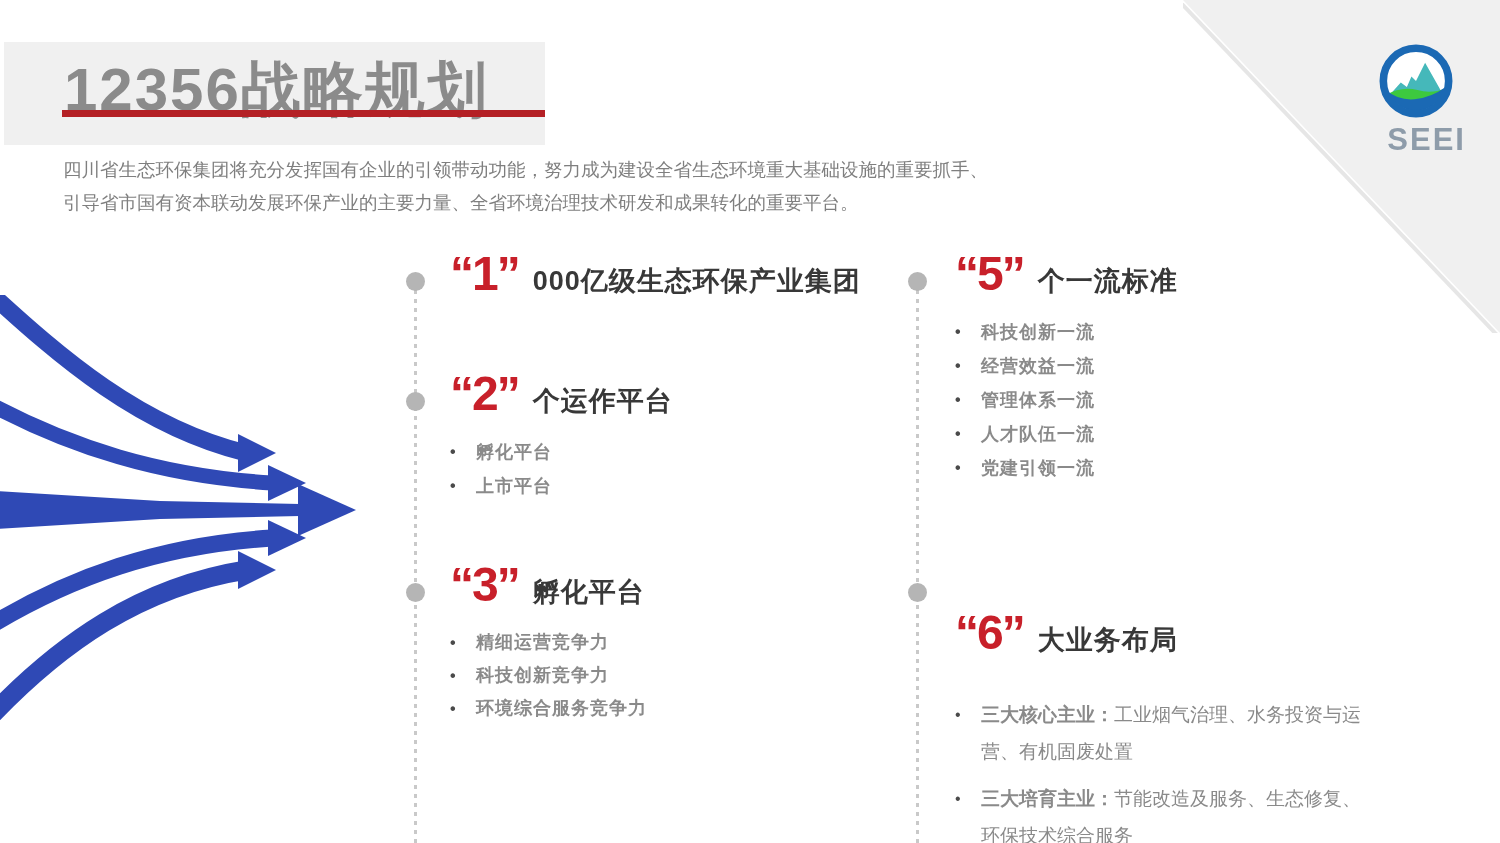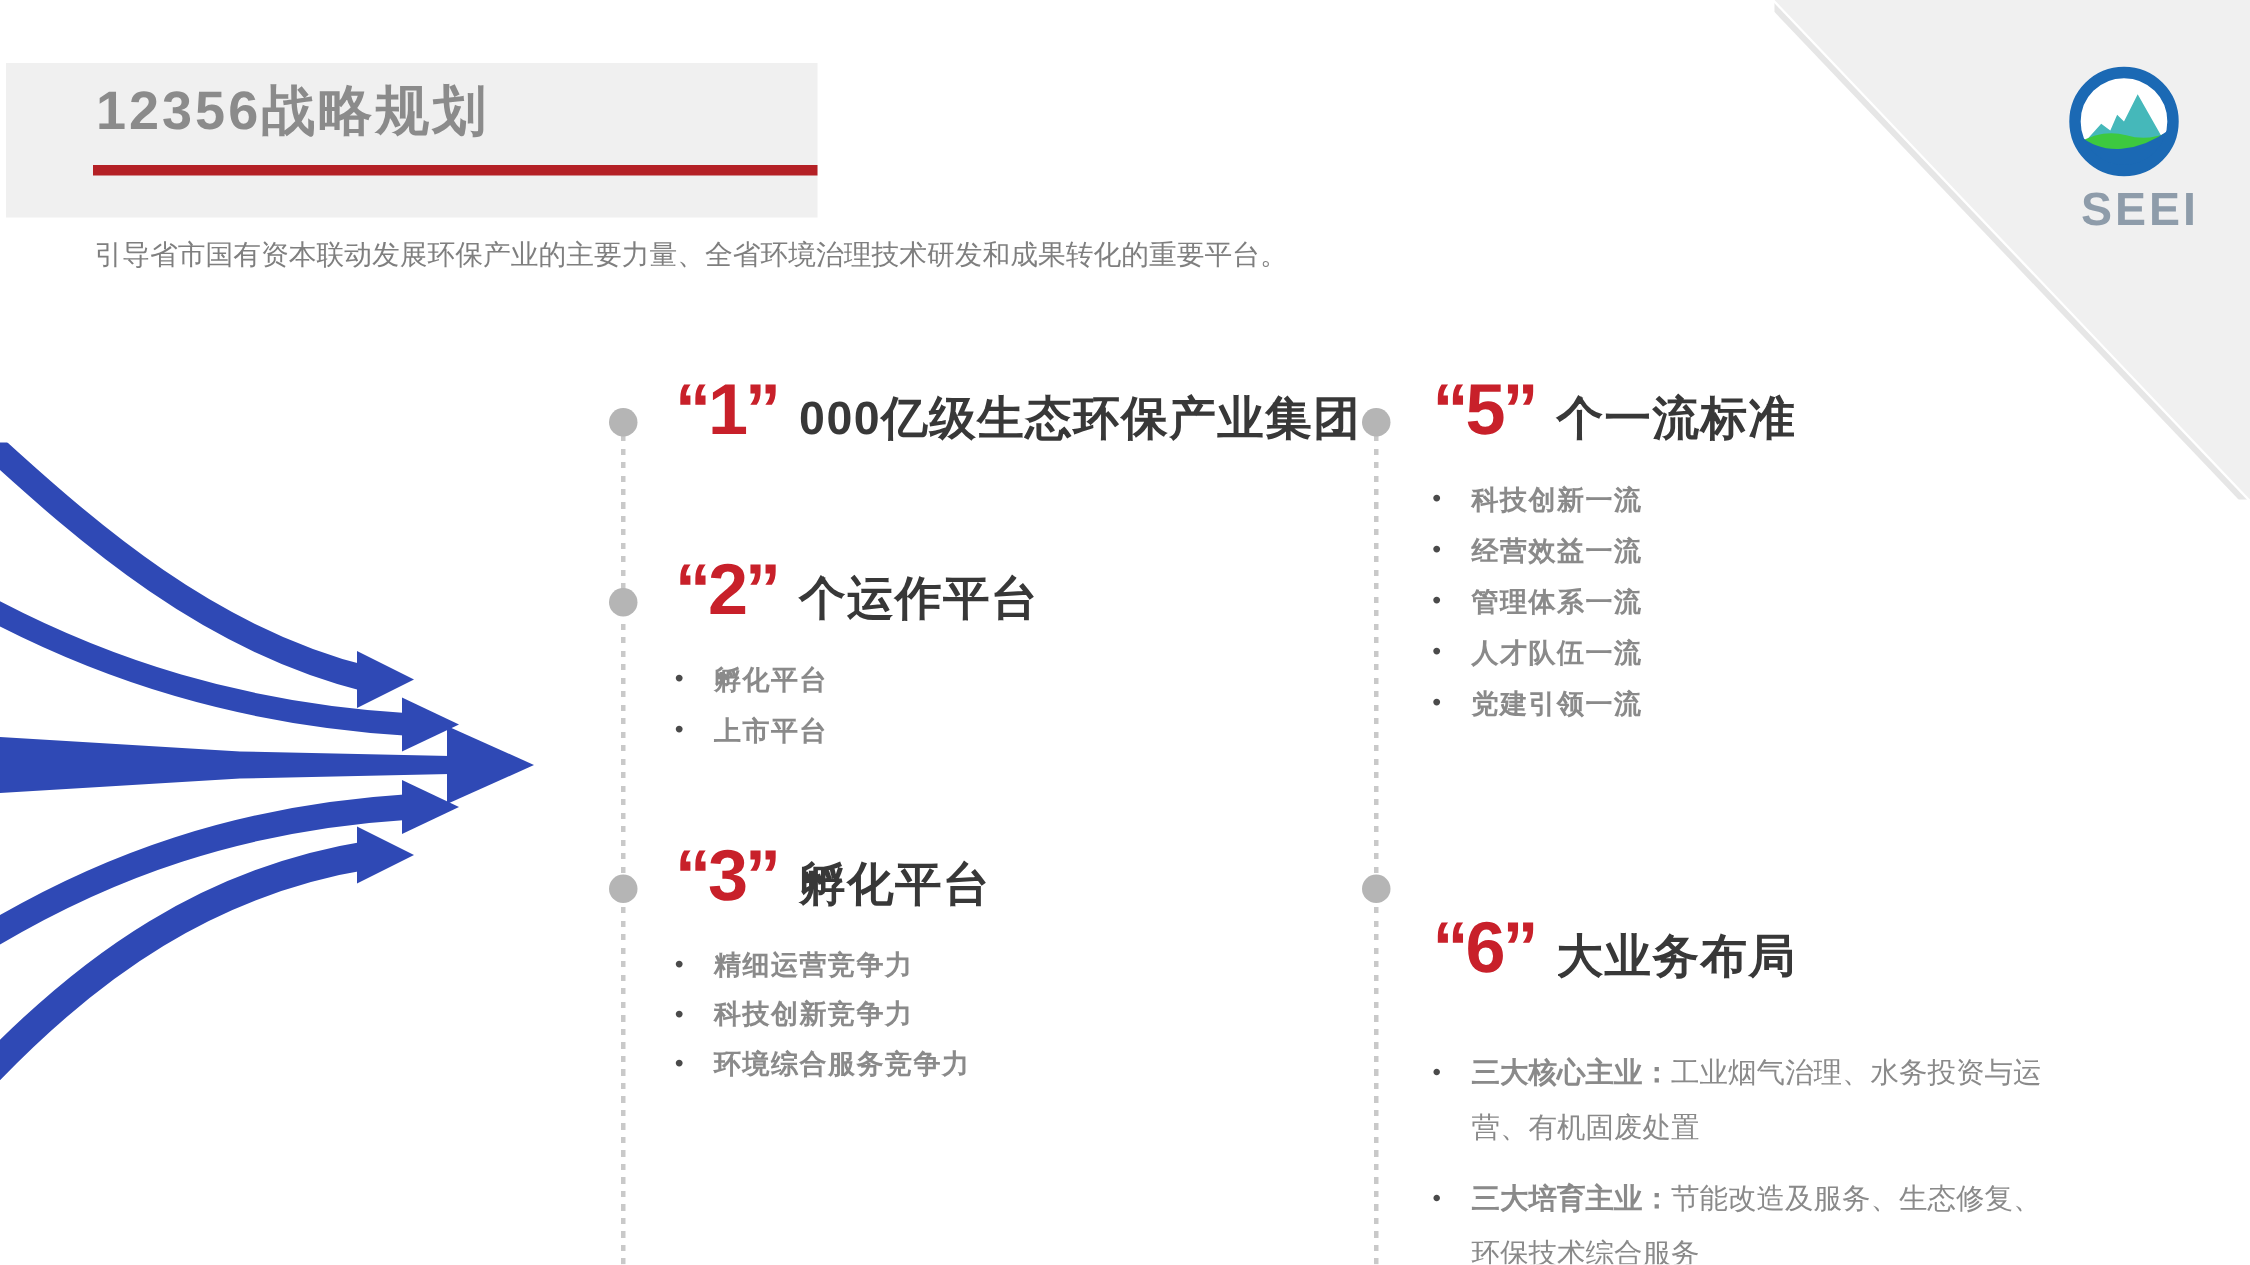--- a/index.html
+++ b/index.html
@@ -18,7 +18,7 @@
   
   .title-banner{position:absolute; left:4px; top:42px; width:541px; height:103px; background:var(--panel_gray);}
   .slide-title{
-    position:absolute; left:64px; top:50px; font-size:36px; font-weight:bold;
+    position:absolute; left:64px; top:50px; font-size:60px; font-weight:bold;
     color:var(--title_gray); letter-spacing:2px; white-space:nowrap;
   }
   .title-underline{position:absolute; left:62px; top:110px; width:483px; height:7px; background:var(--underline_red);}

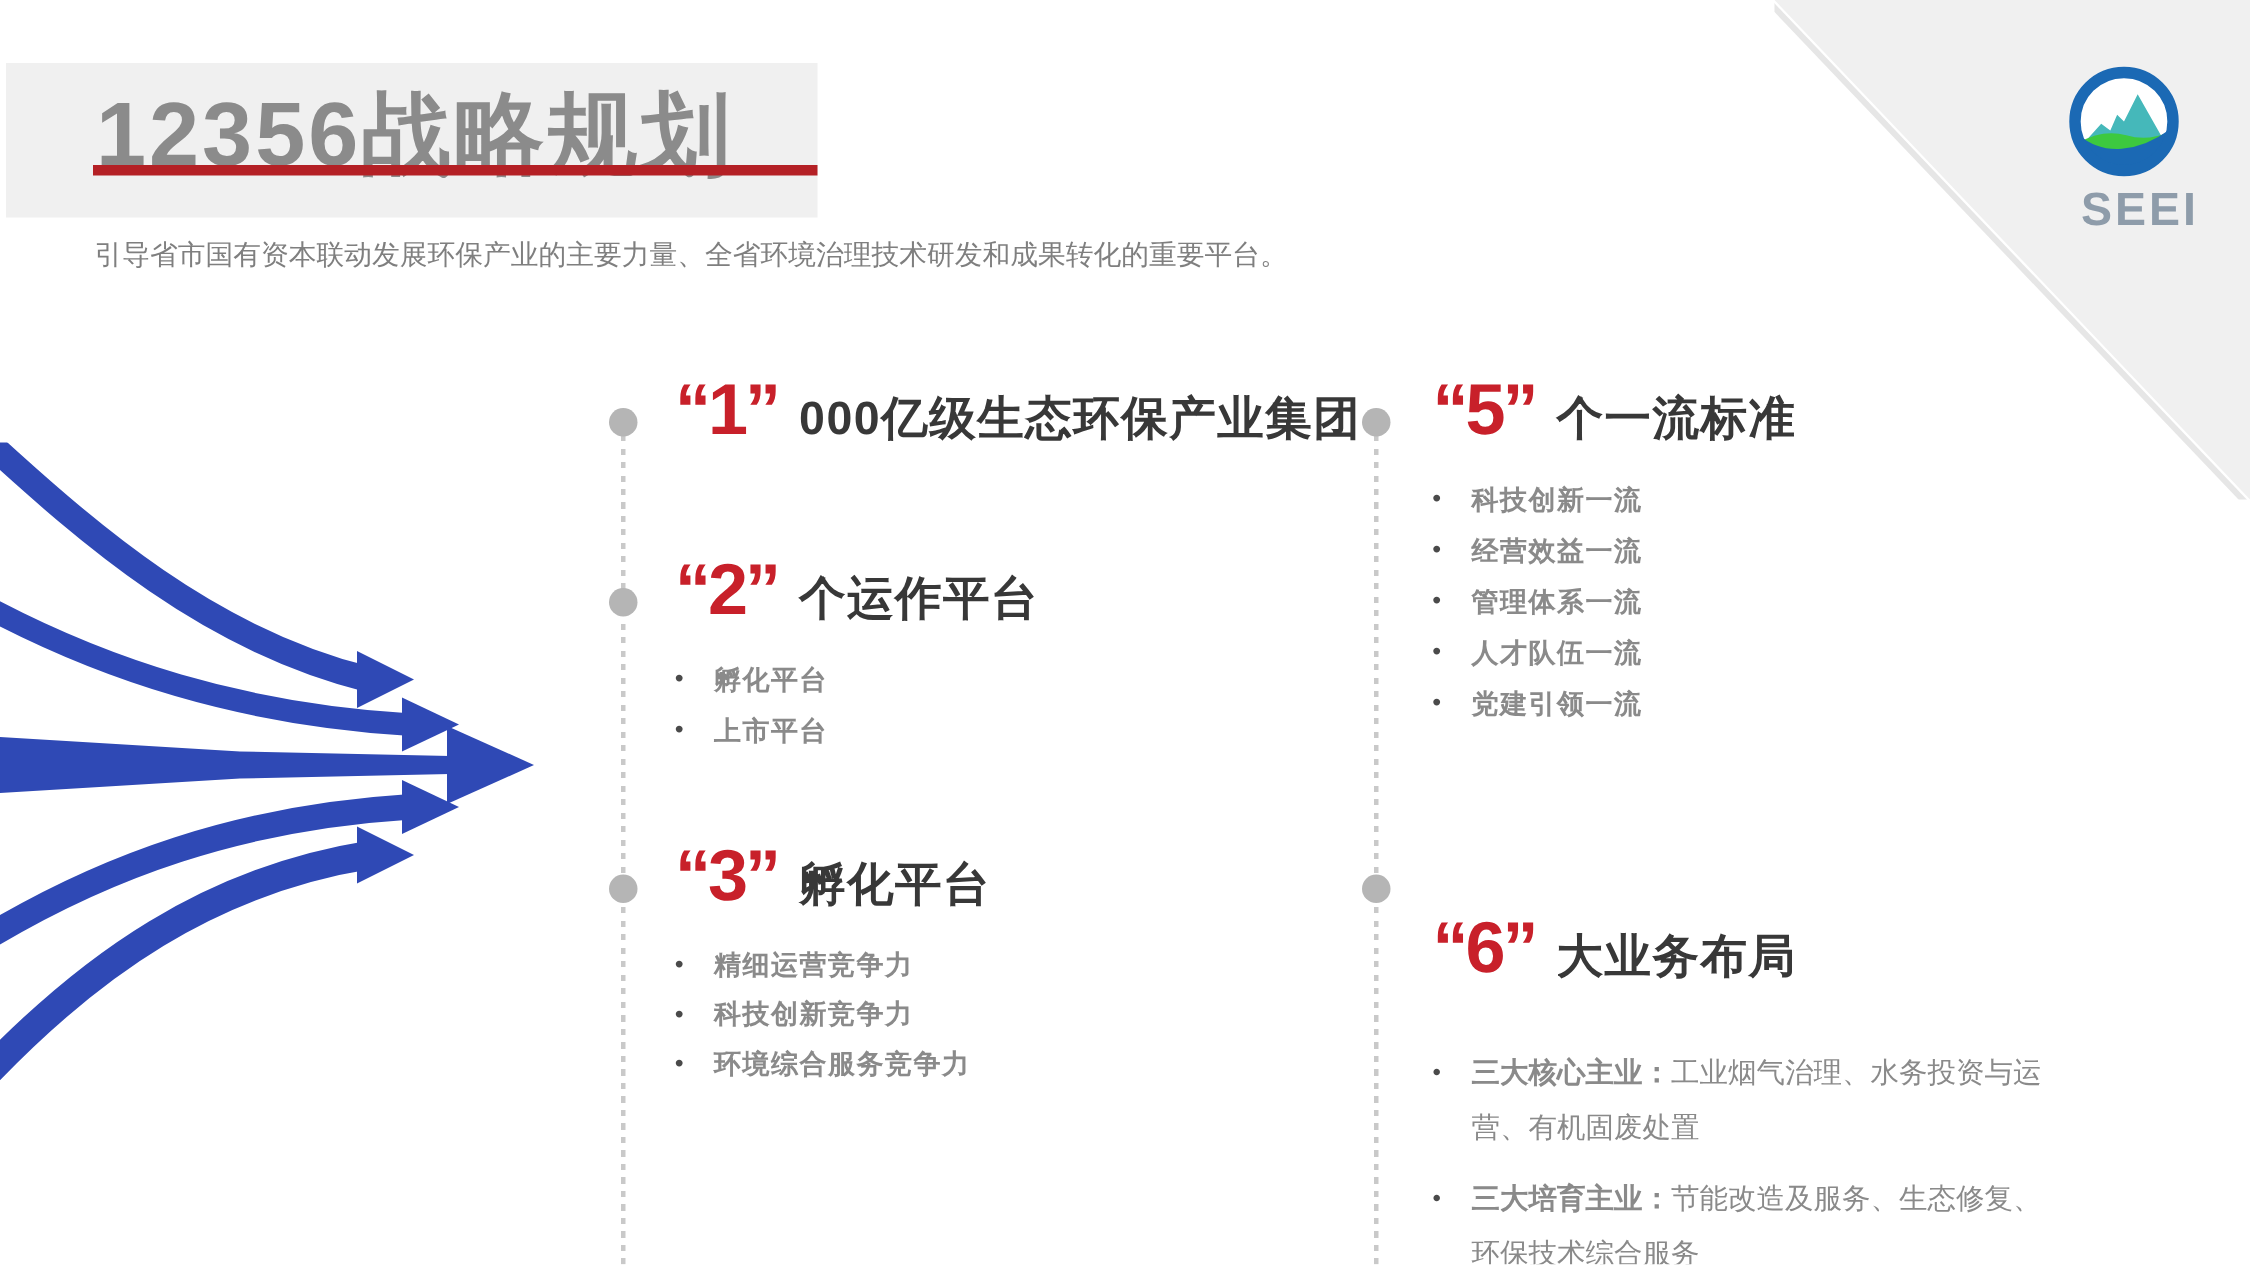--- a/index.html
+++ b/index.html
@@ -90,6 +90,7 @@
   <div class="title-underline"></div>
 
   <div class="intro">
+    <div>四川省生态环保集团将充分发挥国有企业的引领带动功能，努力成为建设全省生态环境重大基础设施的重要抓手、</div>
     <div>引导省市国有资本联动发展环保产业的主要力量、全省环境治理技术研发和成果转化的重要平台。</div>
   </div>
 

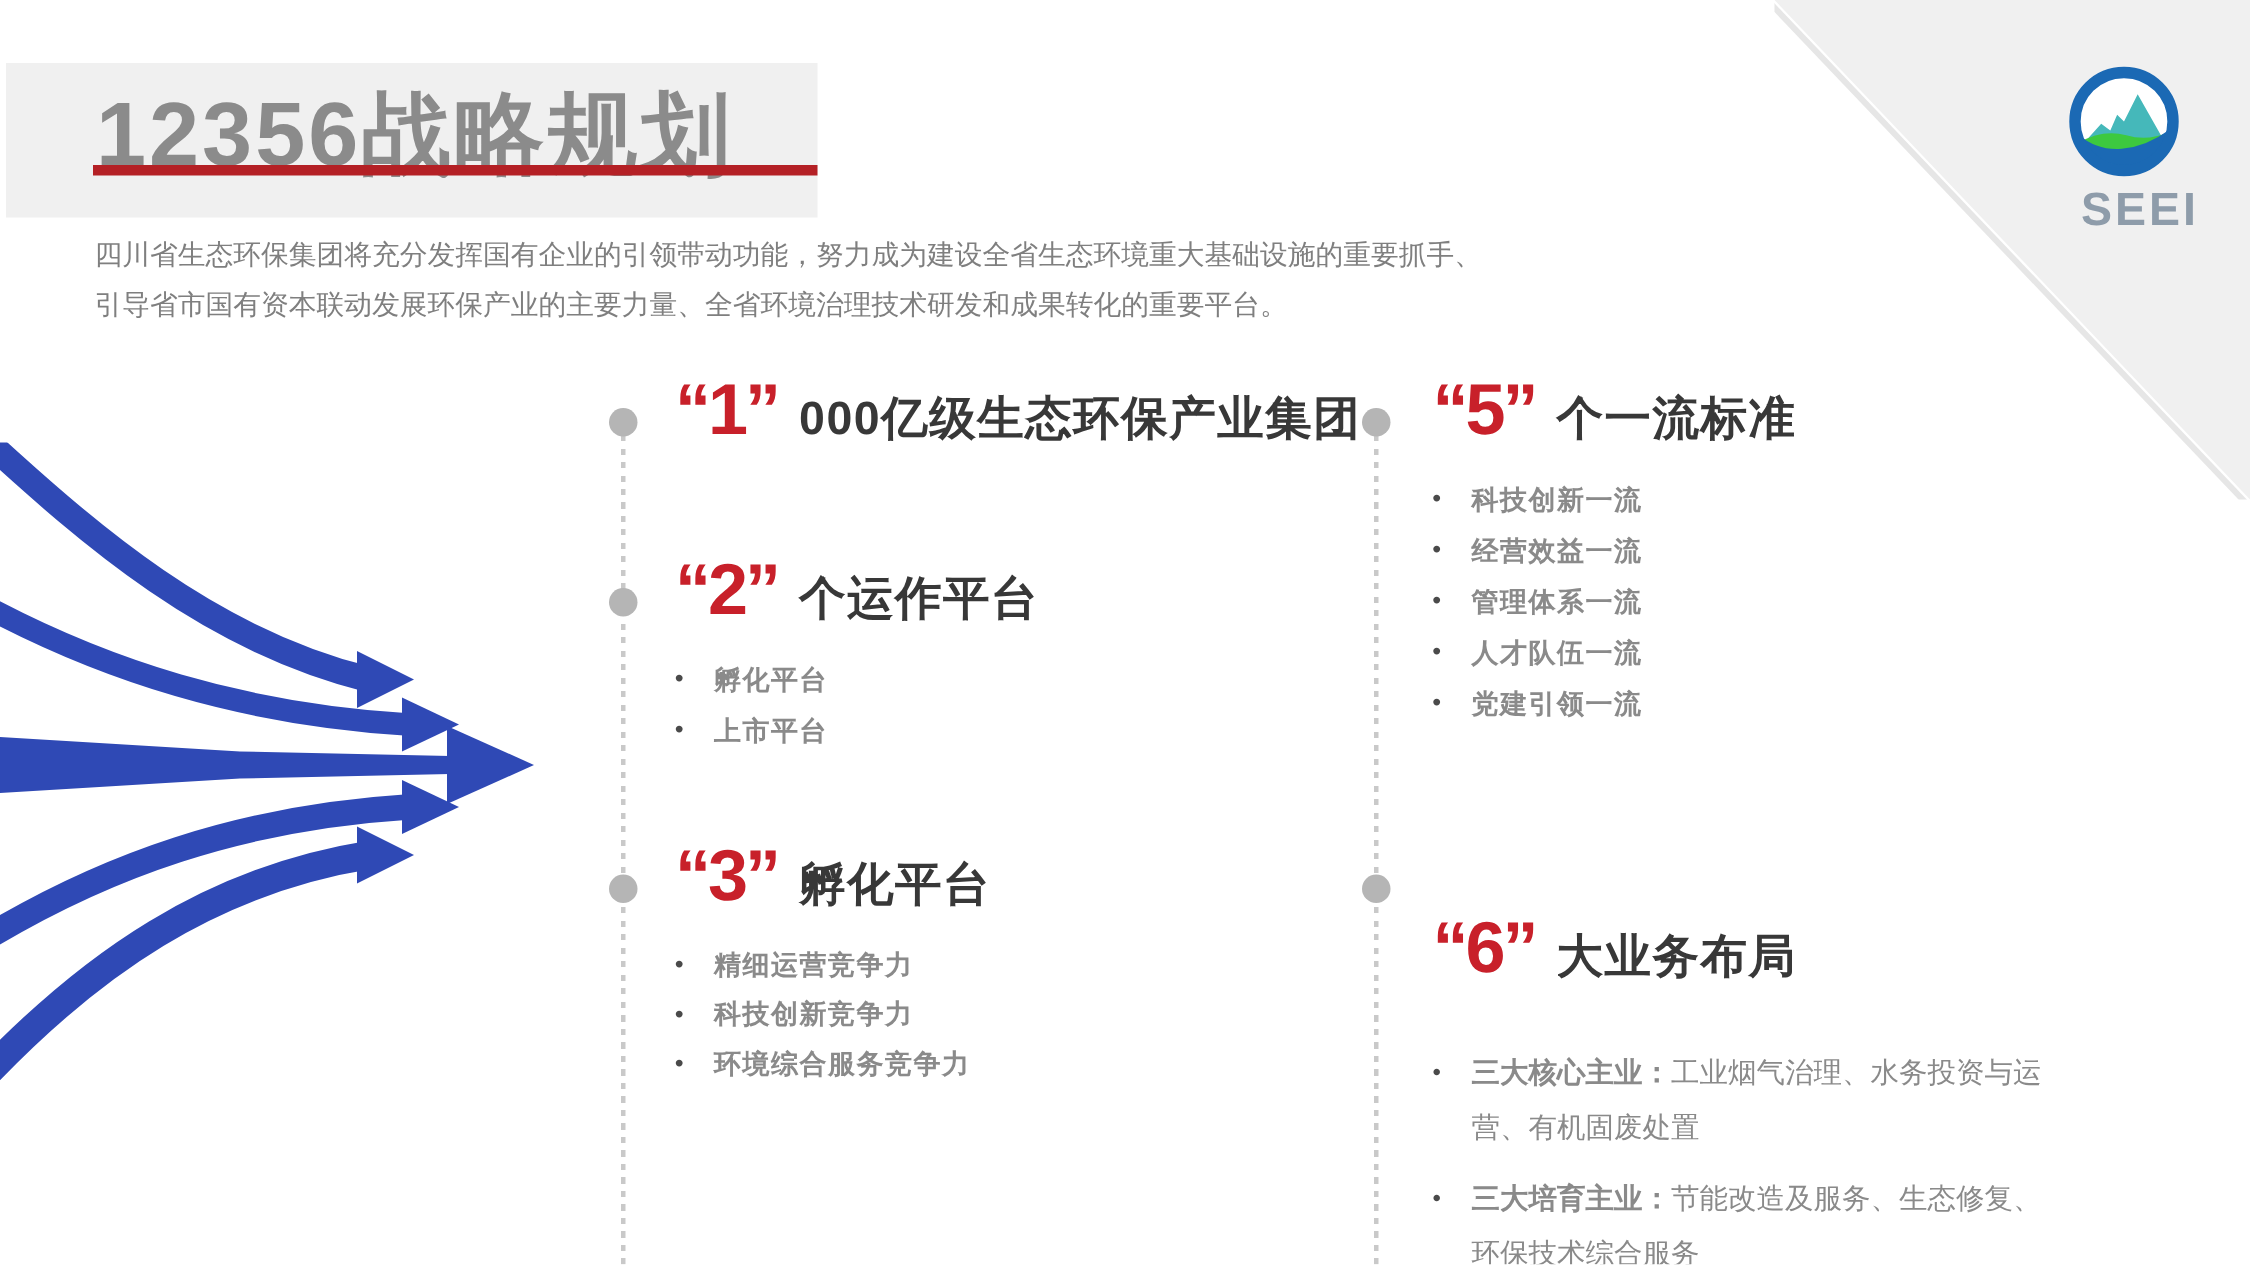--- a/index.html
+++ b/index.html
@@ -39,7 +39,7 @@
   .section{position:absolute; white-space:nowrap;}
   .num{display:inline-block; vertical-align:baseline; font-size:48px; line-height:1;
        font-weight:bold; color:var(--number_red); letter-spacing:-2px;}
-  .head{display:inline-block; vertical-align:baseline; margin-left:14px; font-size:31px;
+  .head{display:inline-block; vertical-align:baseline; margin-left:14px; font-size:27px;
         font-weight:bold; color:var(--heading_dark); letter-spacing:1px;}
   .bullets{margin-top:16px;}
   .bullet-item{display:flex; align-items:flex-start; font-size:18px; font-weight:bold;

